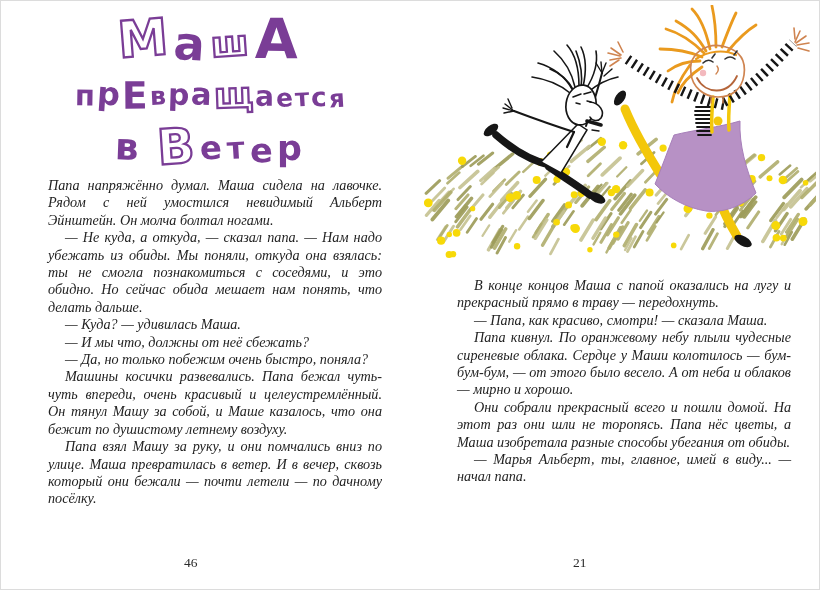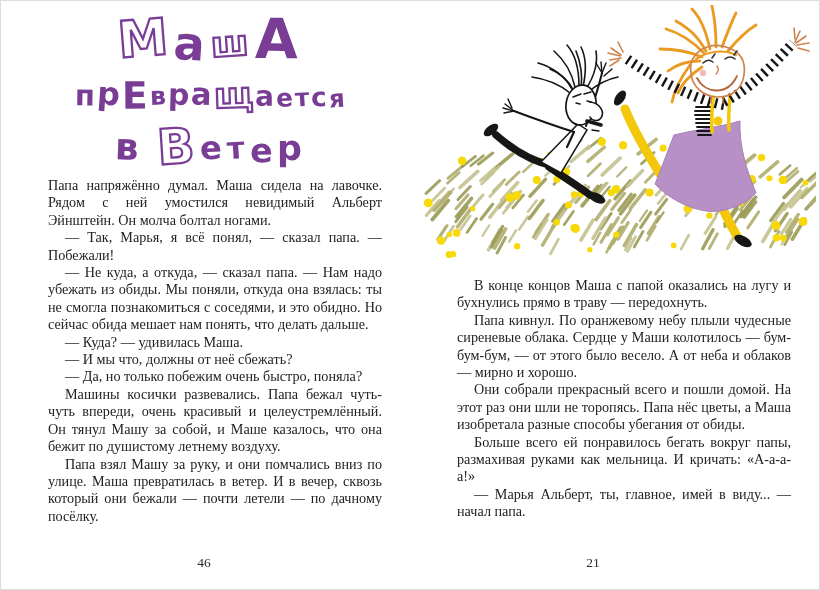--- a/index.html
+++ b/index.html
@@ -22,7 +22,7 @@
   .title-line span.outl{-webkit-text-fill-color:#fff;-webkit-text-stroke:2.3px var(--title);}
   
   .text-col{position:absolute;width:334px;font-size:14.2px;line-height:17.4px;
-            color:var(--text);text-align:justify;}
+            color:var(--text);text-align:justify;font-style:italic;}
   .text-col p{margin:0;padding:0;}
   .text-col p.indent{text-indent:17px;}
   #left-text{left:47px;top:176px;}

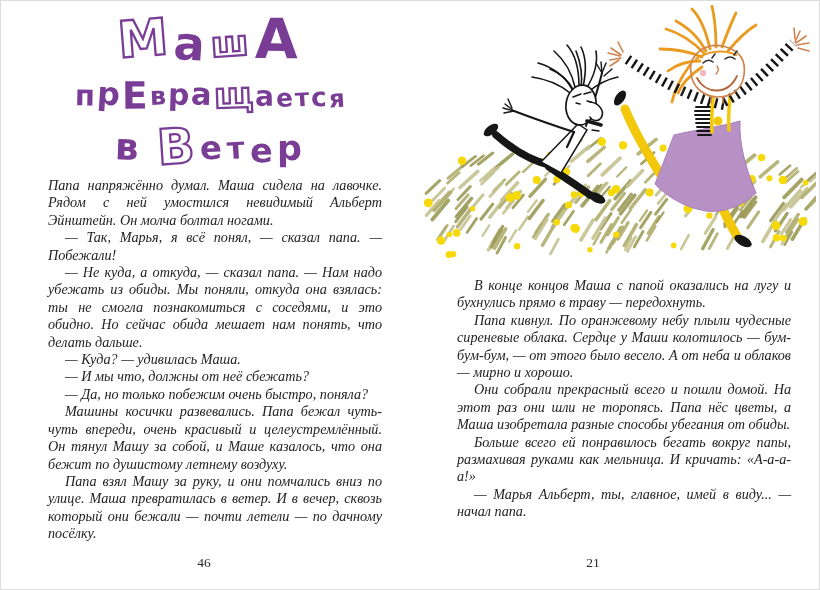--- a/index.html
+++ b/index.html
@@ -55,7 +55,6 @@
     </div>
     <div class="text-col" id="left-text">
         <p>Папа напряжённо думал. Маша сидела на лавочке. Рядом с ней умостился невидимый Альберт Эйнштейн. Он молча болтал ногами.</p>
-        <p class="indent">— Так, Марья, я всё понял, — сказал папа. — Побежали!</p>
         <p class="indent">— Не куда, а откуда, — сказал папа. — Нам надо убежать из обиды. Мы поняли, откуда она взялась: ты не смогла познакомиться с соседями, и это обидно. Но сейчас обида мешает нам понять, что делать дальше.</p>
         <p class="indent">— Куда? — удивилась Маша.</p>
         <p class="indent">— И мы что, должны от неё сбежать?</p>

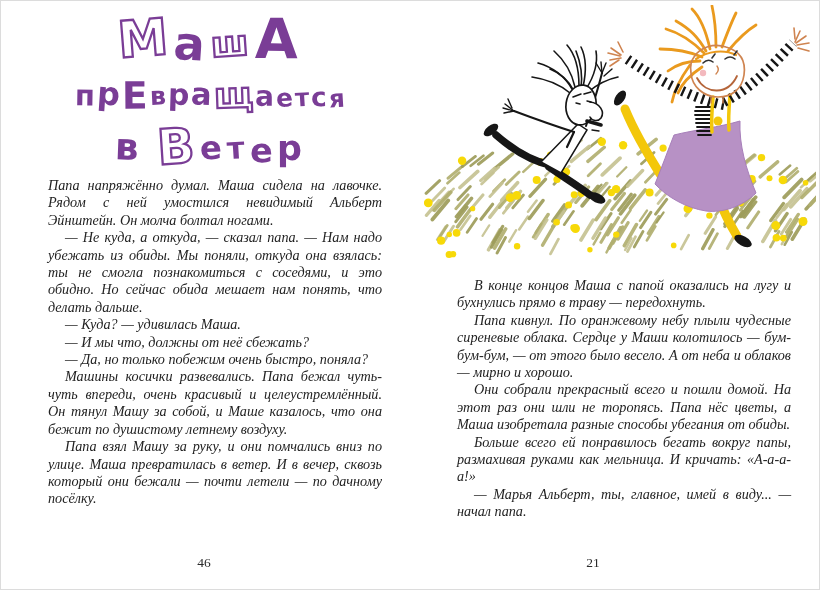--- a/index.html
+++ b/index.html
@@ -411,7 +411,7 @@
     </svg>
 
     <div class="text-col" id="right-text">
-        <p class="indent">В конце концов Маша с папой оказались на лугу и бухнулись прямо в траву — передохнуть.</p>
+        <p class="indent">В конце концов Маша с папой оказались на лугу и прекрасный прямо в траву — передохнуть.</p>
         <p class="indent">Папа кивнул. По оранжевому небу плыли чудесные сиреневые облака. Сердце у Маши колотилось — бум-бум-бум, — от этого было весело. А от неба и облаков — мирно и хорошо.</p>
         <p class="indent">Они собрали прекрасный всего и пошли домой. На этот раз они шли не торопясь. Папа нёс цветы, а Маша изобретала разные способы убегания от обиды.</p>
         <p class="indent">Больше всего ей понравилось бегать вокруг папы, размахивая руками как мельница. И кричать: «А-а-а-а!»</p>

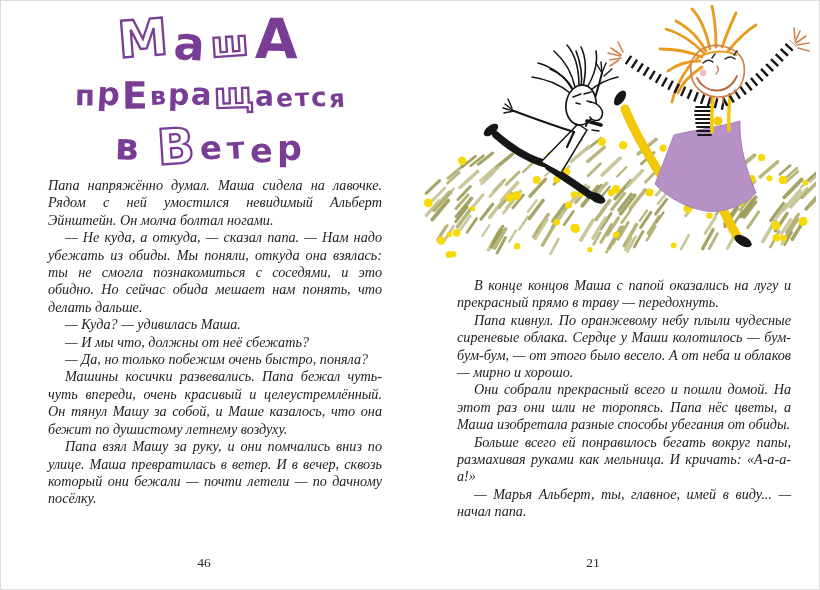--- a/index.html
+++ b/index.html
@@ -412,6 +412,7 @@
 
     <div class="text-col" id="right-text">
         <p class="indent">В конце концов Маша с папой оказались на лугу и прекрасный прямо в траву — передохнуть.</p>
+        <p class="indent">— Папа, как красиво, смотри! — сказала Маша.</p>
         <p class="indent">Папа кивнул. По оранжевому небу плыли чудесные сиреневые облака. Сердце у Маши колотилось — бум-бум-бум, — от этого было весело. А от неба и облаков — мирно и хорошо.</p>
         <p class="indent">Они собрали прекрасный всего и пошли домой. На этот раз они шли не торопясь. Папа нёс цветы, а Маша изобретала разные способы убегания от обиды.</p>
         <p class="indent">Больше всего ей понравилось бегать вокруг папы, размахивая руками как мельница. И кричать: «А-а-а-а!»</p>

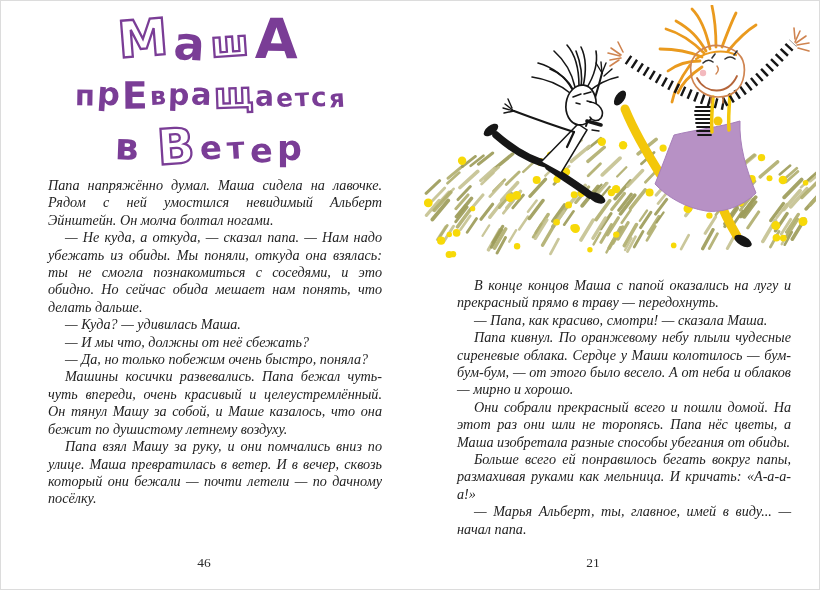--- a/index.html
+++ b/index.html
@@ -415,7 +415,6 @@
         <p class="indent">— Папа, как красиво, смотри! — сказала Маша.</p>
         <p class="indent">Папа кивнул. По оранжевому небу плыли чудесные сиреневые облака. Сердце у Маши колотилось — бум-бум-бум, — от этого было весело. А от неба и облаков — мирно и хорошо.</p>
         <p class="indent">Они собрали прекрасный всего и пошли домой. На этот раз они шли не торопясь. Папа нёс цветы, а Маша изобретала разные способы убегания от обиды.</p>
-        <p class="indent">Больше всего ей понравилось бегать вокруг папы, размахивая руками как мельница. И кричать: «А-а-а-а!»</p>
         <p class="indent">— Марья Альберт, ты, главное, имей в виду... — начал папа.</p>
       </div>
     <div class="pagenum" id="pn-right">21</div>

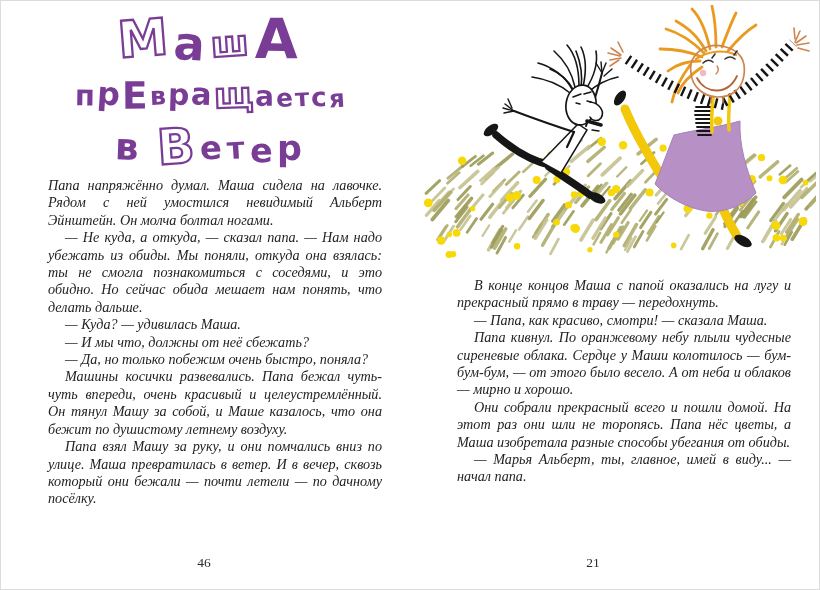--- a/index.html
+++ b/index.html
@@ -27,7 +27,7 @@
   .text-col p.indent{text-indent:17px;}
   #left-text{left:47px;top:176px;}
   #right-text{left:456px;top:276px;}
-  .pagenum{position:absolute;top:554px;width:40px;text-align:center;
+  .pagenum{position:absolute;top:554px;width:40px;
            font-size:13.5px;color:#2b2b2b;}
   #pn-left{left:183px;}
   #pn-right{left:572px;}

